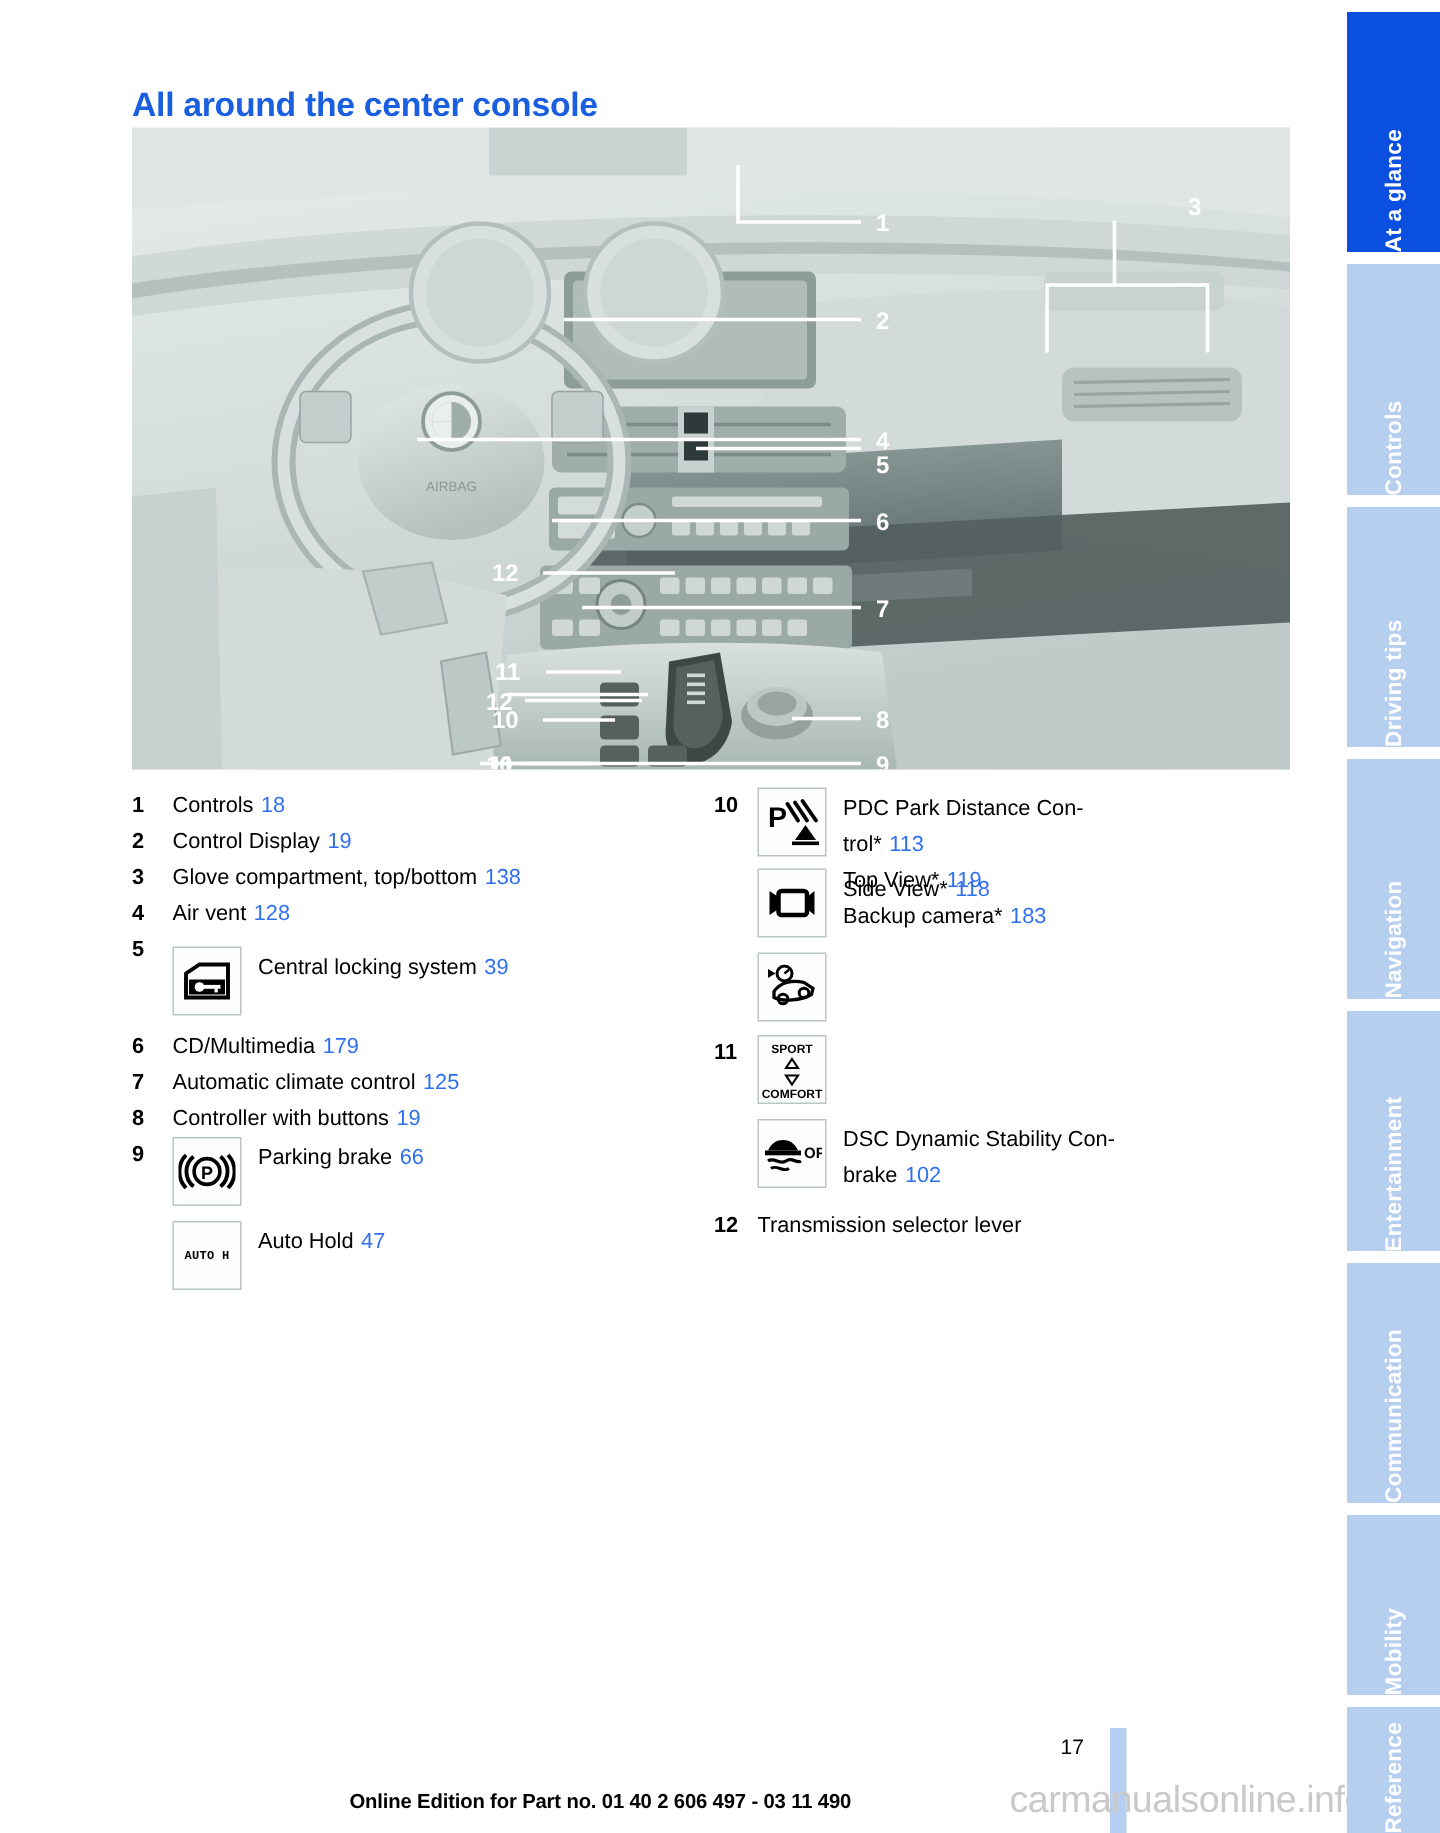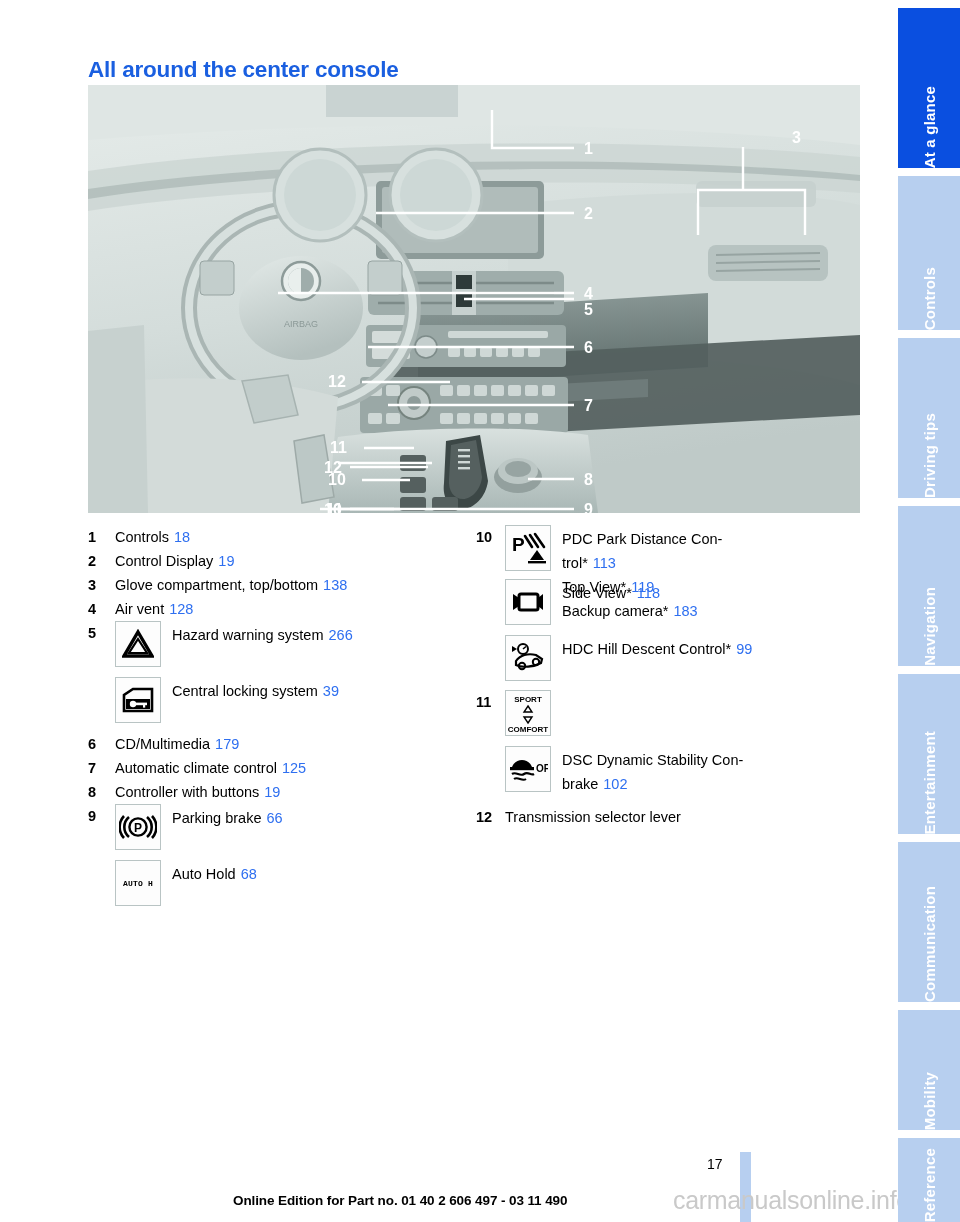--- a/index.html
+++ b/index.html
@@ -410,17 +410,6 @@
     <div class="entry">
       <div class="num">5</div>
       <div class="body">
-        <div class="icon-row">
-          <div class="icon-box">
-            <svg width="32" height="30" viewBox="0 0 32 30">
-              <polygon points="16,3 30,27 2,27" fill="none" stroke="#000" stroke-width="3.4"></polygon>
-              <polygon points="16,10 25,24 7,24" fill="none" stroke="#000" stroke-width="2.2"></polygon>
-            </svg>
-          </div>
-          <div class="icon-label">
-            <div class="txt"><span>Hazard warning system</span><span class="pg">266</span></div>
-          </div>
-        </div>
         <div class="icon-gap"></div>
         <div class="icon-row">
           <div class="icon-box">

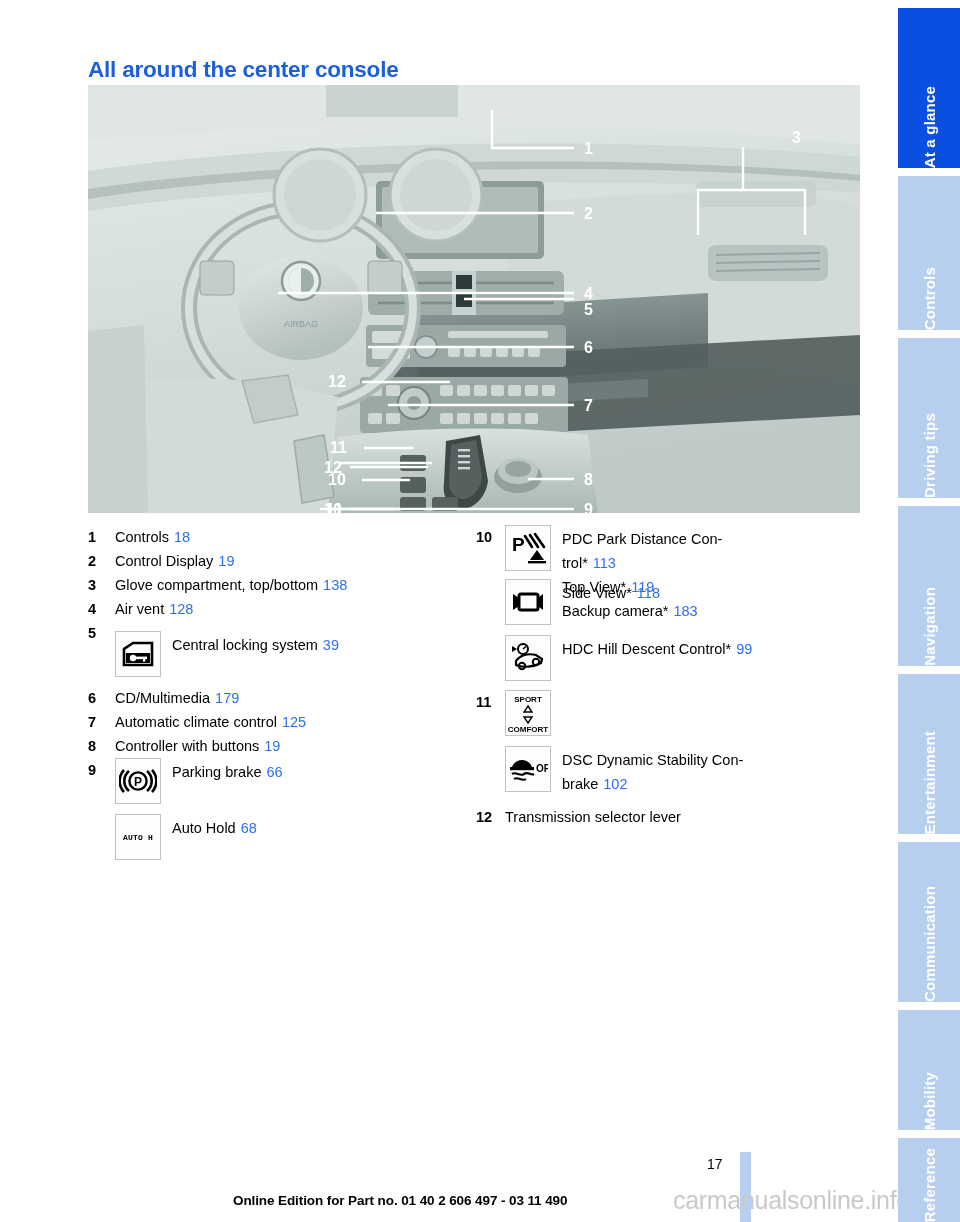--- a/index.html
+++ b/index.html
@@ -535,9 +535,6 @@
               <polygon points="2,3 7,6 2,9" fill="#000"></polygon>
             </svg>
           </div>
-          <div class="icon-label">
-            <div class="txt"><span>HDC Hill Descent Control*</span><span class="pg">99</span></div>
-          </div>
         </div>
       </div>
     </div>

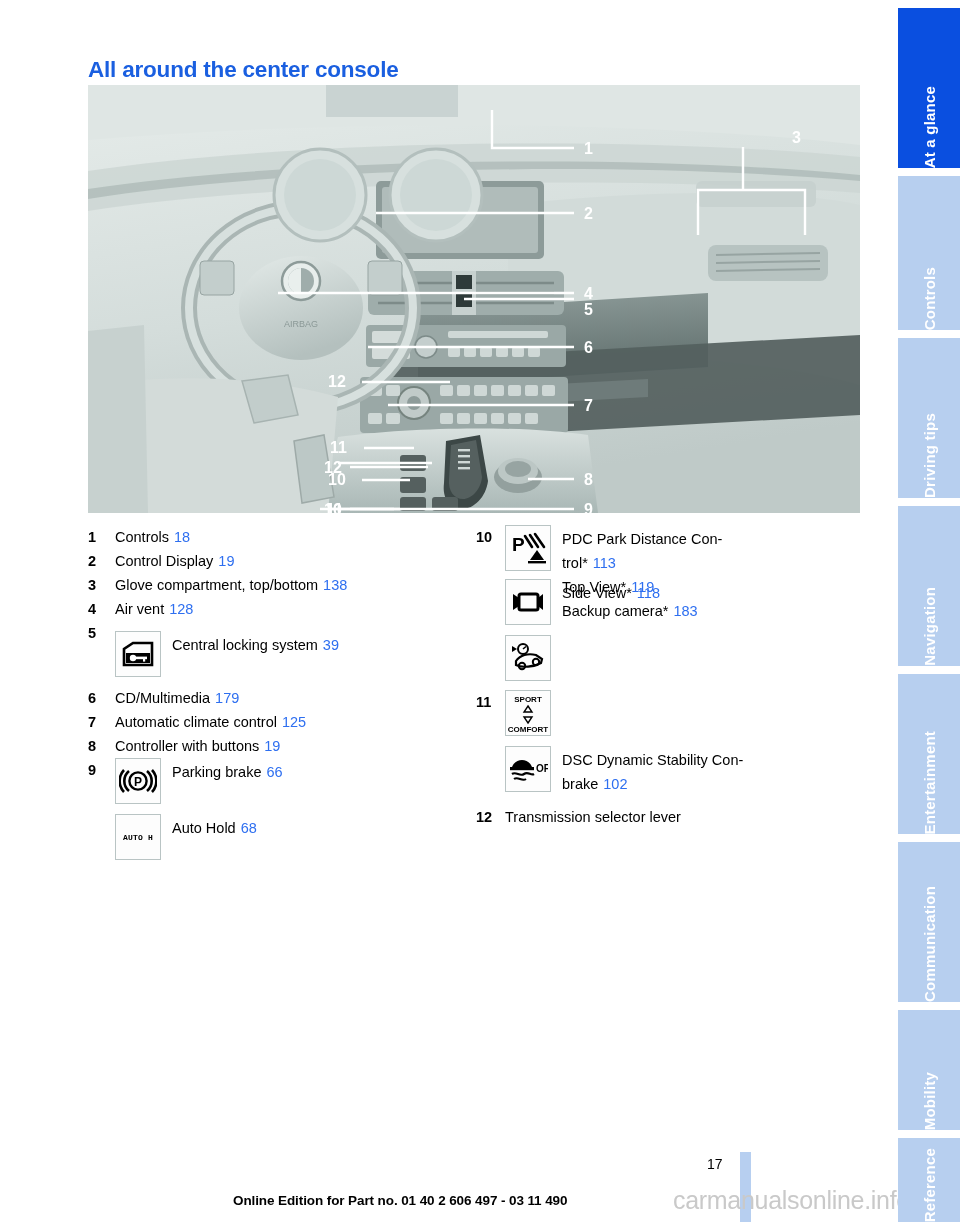--- a/index.html
+++ b/index.html
@@ -475,7 +475,7 @@
             <span class="ib-text">AUTO H</span>
           </div>
           <div class="icon-label">
-            <div class="txt"><span>Auto Hold</span><span class="pg">68</span></div>
+            <div class="txt"><span>Auto Hold</span><span class="pg">47</span></div>
           </div>
         </div>
       </div>

